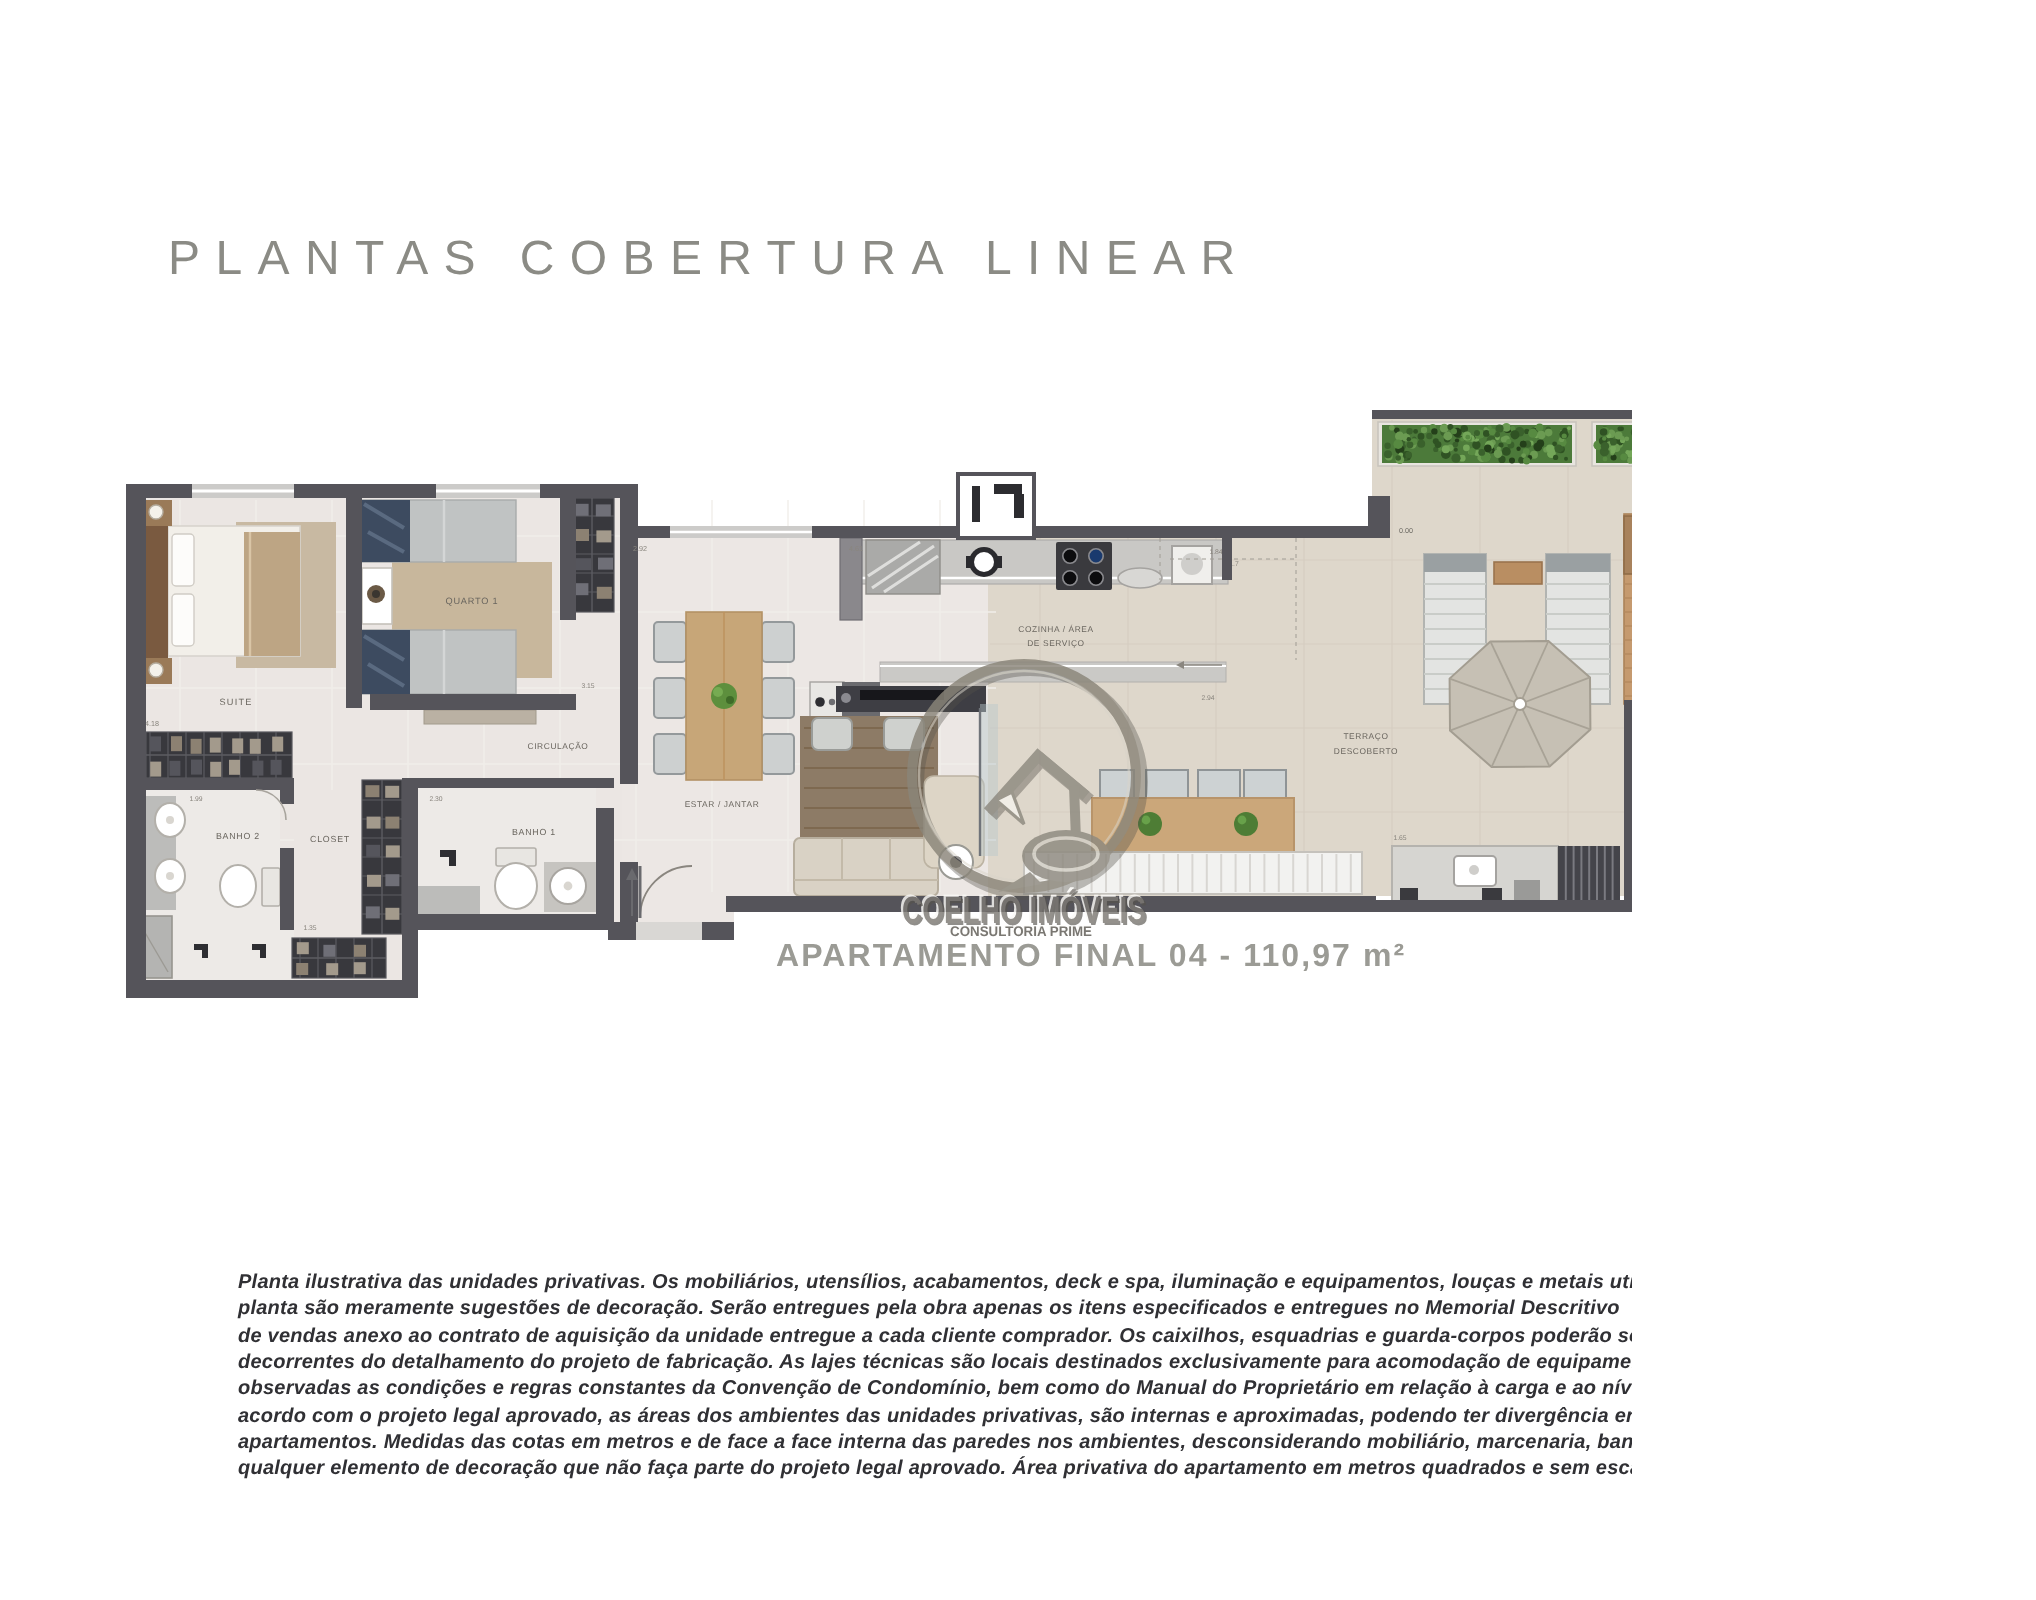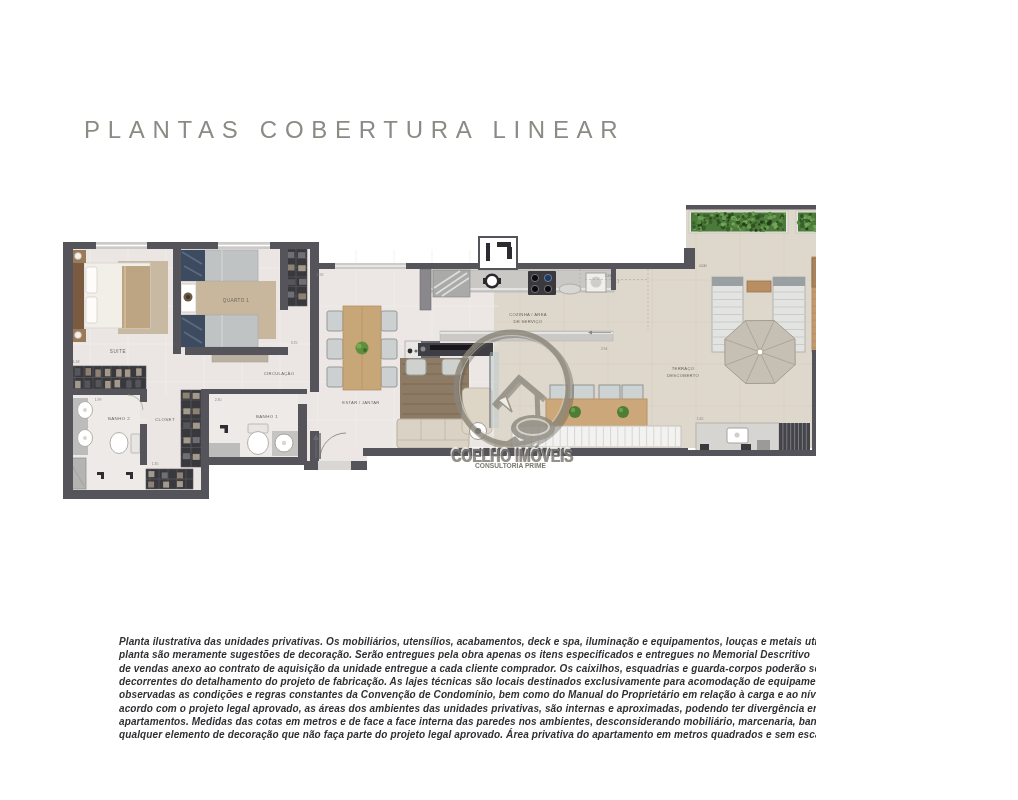--- a/index.html
+++ b/index.html
@@ -988,6 +988,7 @@
       </g>
   </svg>
 
+  <div id="apt">APARTAMENTO FINAL 04 - 110,97 m²</div>
 
   <div id="disc">Planta ilustrativa das unidades privativas. Os mobiliários, utensílios, acabamentos, deck e spa, iluminação e equipamentos, louças e metais utilizados nesta<br>planta são meramente sugestões de decoração. Serão entregues pela obra apenas os itens especificados e entregues no Memorial Descritivo<br>de vendas anexo ao contrato de aquisição da unidade entregue a cada cliente comprador. Os caixilhos, esquadrias e guarda-corpos poderão sofrer ajustes<br>decorrentes do detalhamento do projeto de fabricação. As lajes técnicas são locais destinados exclusivamente para acomodação de equipamentos,<br>observadas as condições e regras constantes da Convenção de Condomínio, bem como do Manual do Proprietário em relação à carga e ao nível de ruído. De<br>acordo com o projeto legal aprovado, as áreas dos ambientes das unidades privativas, são internas e aproximadas, podendo ter divergência entre<br>apartamentos. Medidas das cotas em metros e de face a face interna das paredes nos ambientes, desconsiderando mobiliário, marcenaria, bancadas, ou<br>qualquer elemento de decoração que não faça parte do projeto legal aprovado. Área privativa do apartamento em metros quadrados e sem escala</div>
 </div>

